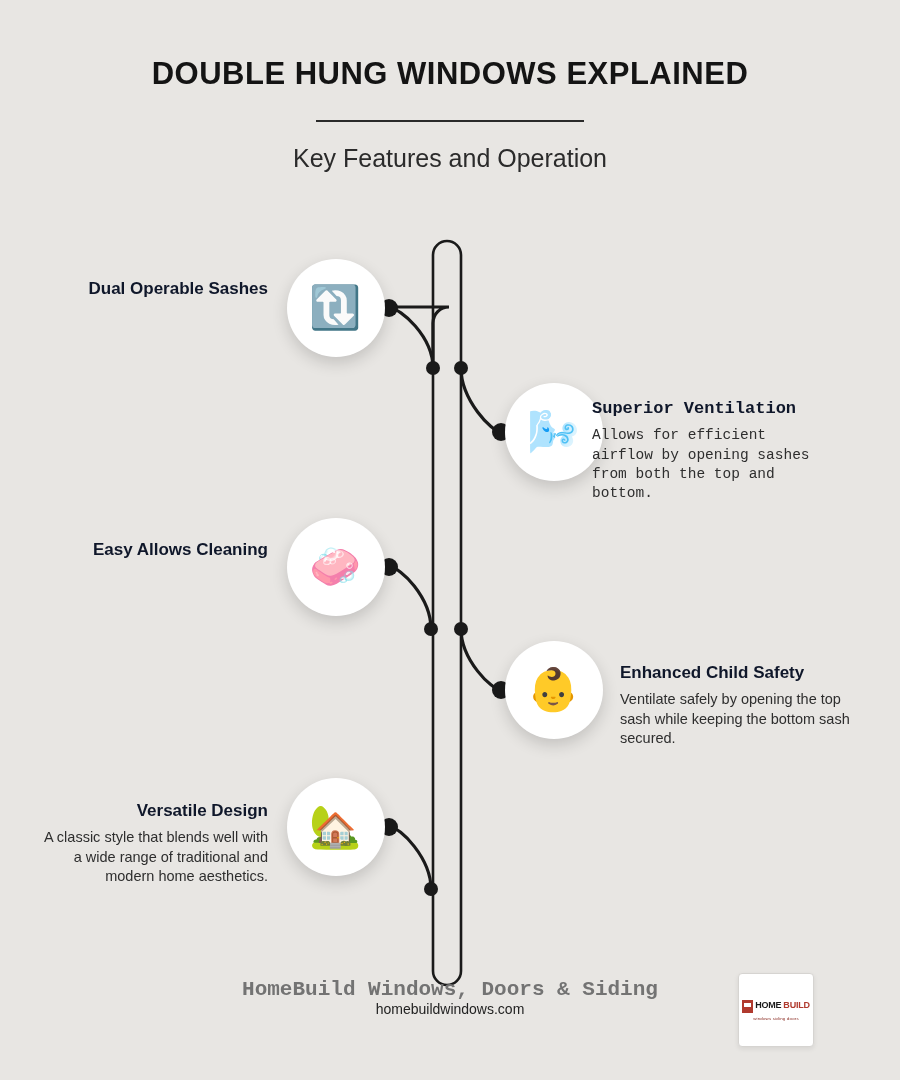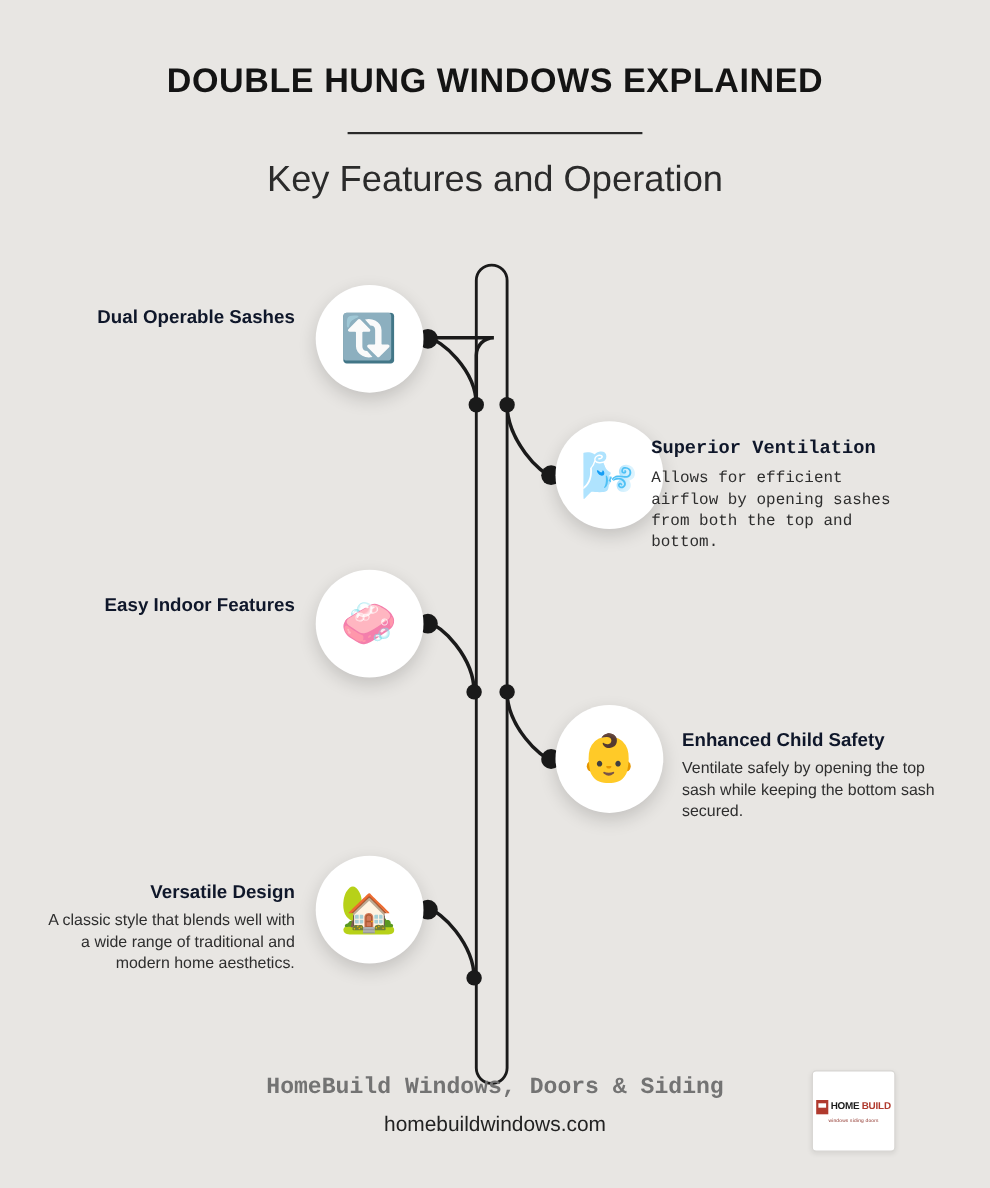--- a/index.html
+++ b/index.html
@@ -45,7 +45,7 @@
     margin: 28px auto 0 auto;
   }
   .subtitle {
-    font-size: 33px;
+    font-size: 25px;
     font-weight: 400;
     color: #2b2b2b;
     margin: 22px 0 0 0;

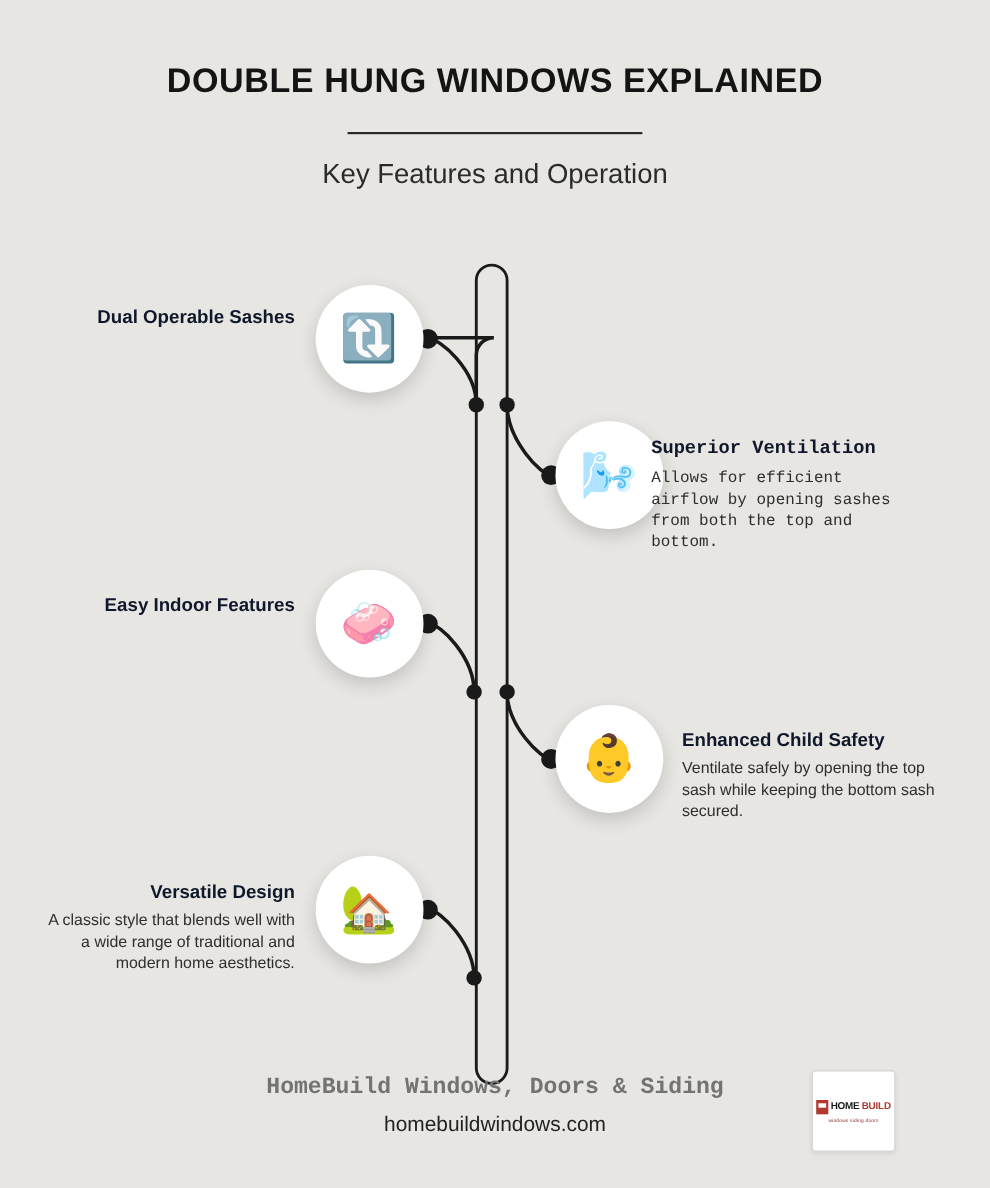--- a/index.html
+++ b/index.html
@@ -241,7 +241,7 @@
       <span>🧼</span>
     </div>
     <div class="text-left" style="left:38px; top:540px;">
-      <p class="item-title">Easy Indoor Features</p>
+      <p class="item-title">Easy Allows Cleaning</p>
     </div>
   </div>
 

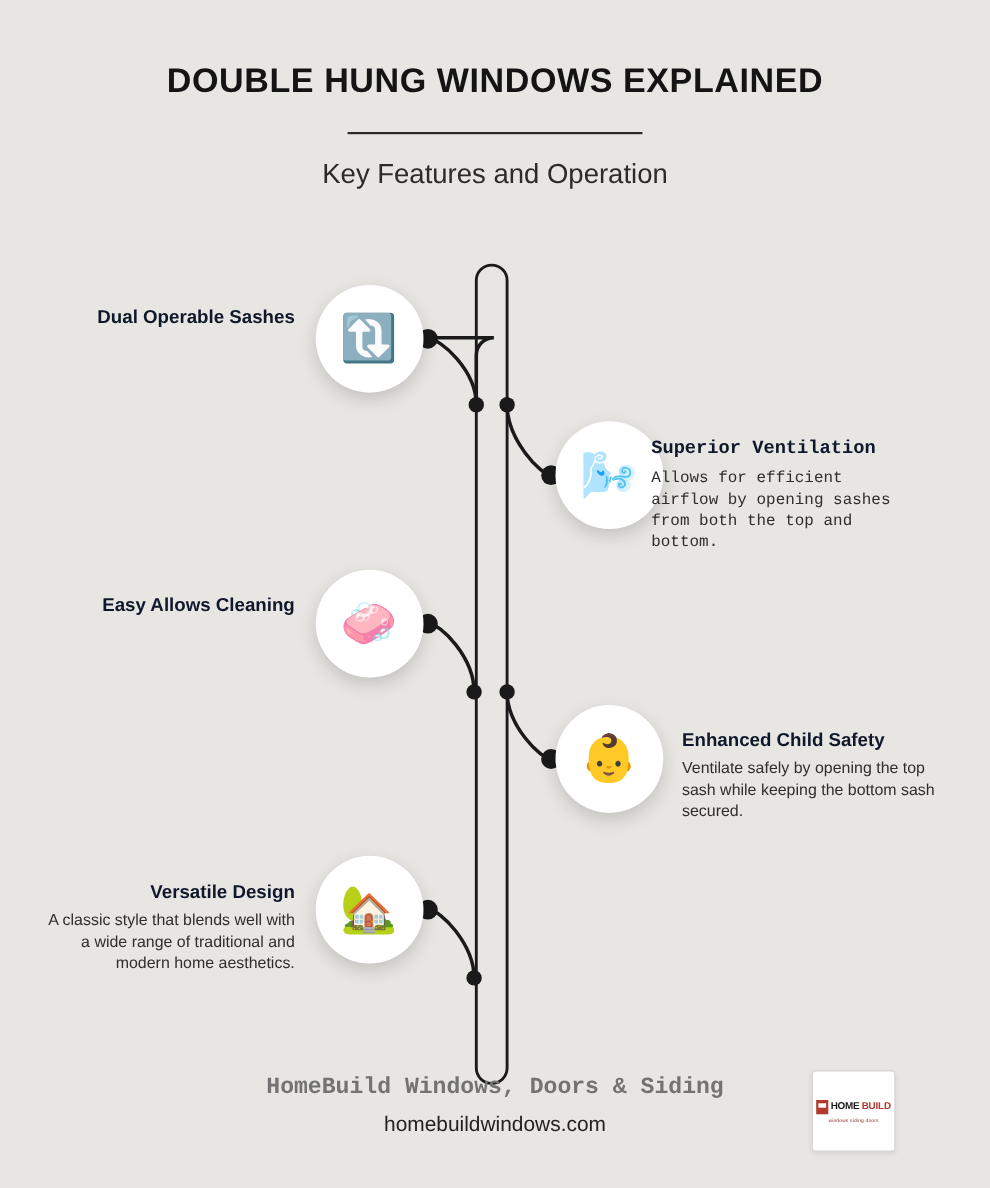--- a/index.html
+++ b/index.html
@@ -121,10 +121,10 @@
     font-family: Liberation Mono, monospace;
   }
   .footer-url {
-    font-size: 19px;
+    font-size: 14px;
     font-weight: 400;
     color: #222;
-    margin: 11px 0 0 0;
+    margin: 0 0 0 0;
   }
 
   .logo-box {

